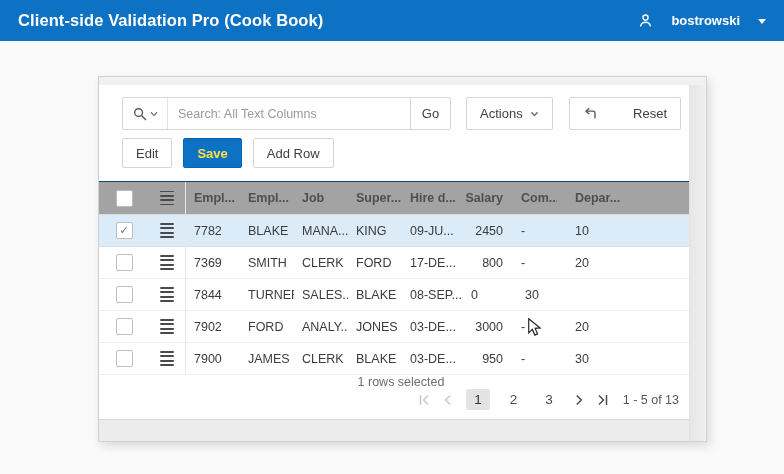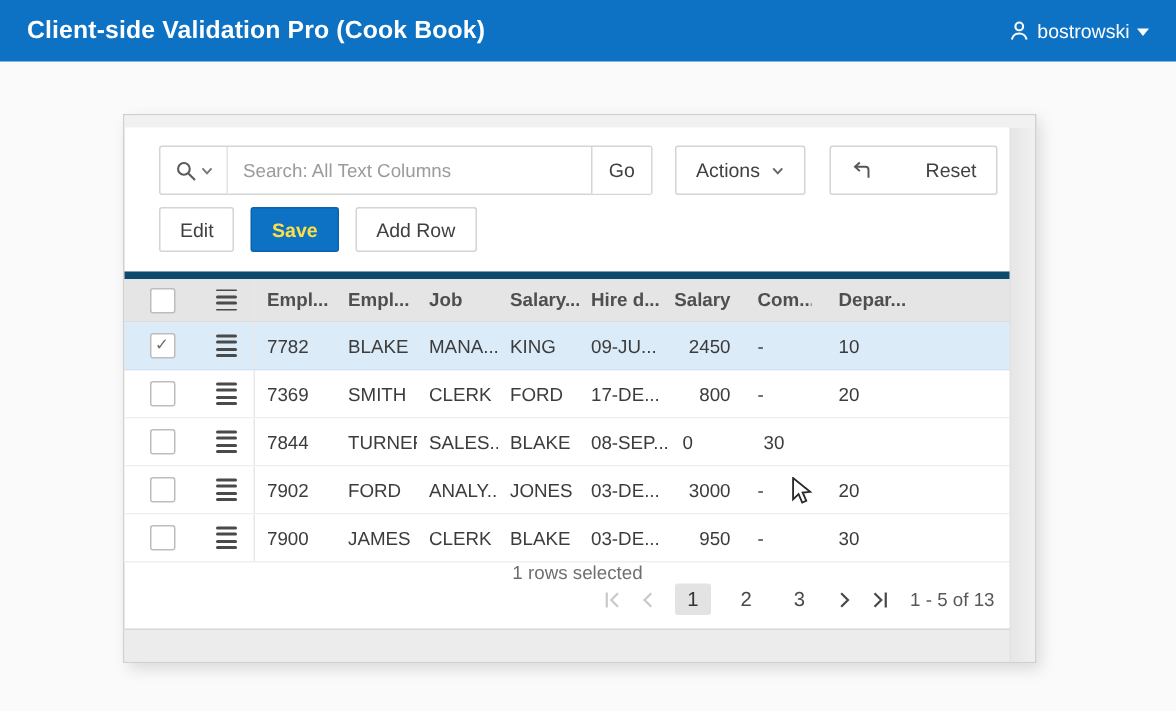--- a/index.html
+++ b/index.html
@@ -16,7 +16,7 @@
     box-sizing:border-box;padding:0 18px;color:#fff;
   }
   .appbar .title{font-size:16.5px;font-weight:bold;letter-spacing:.1px;}
-  .usermenu{margin-left:auto;display:flex;align-items:center;gap:5px;font-size:13px;cursor:default;}
+  .usermenu{margin-left:auto;display:flex;align-items:center;gap:18px;font-size:13px;cursor:default;font-weight:bold;}
   .usermenu .caret{width:0;height:0;border-left:4.5px solid transparent;border-right:4.5px solid transparent;border-top:5px solid #fff;margin-top:1px;}
 
   

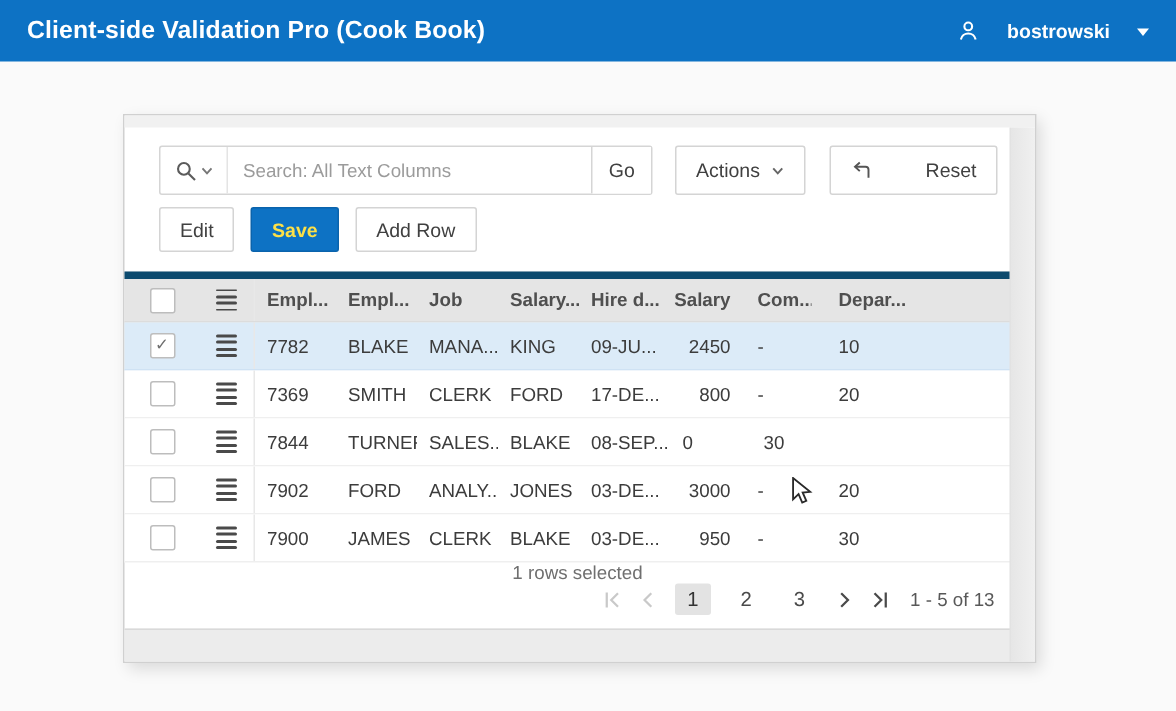--- a/index.html
+++ b/index.html
@@ -21,7 +21,7 @@
 
   
   .panel{
-    position:absolute;left:82px;top:76px;width:609px;height:366px;
+    position:absolute;left:98px;top:76px;width:609px;height:366px;
     background:#fff;border:1px solid #d0d0d0;box-sizing:border-box;
     box-shadow:3px 4px 10px rgba(0,0,0,.13);
   }

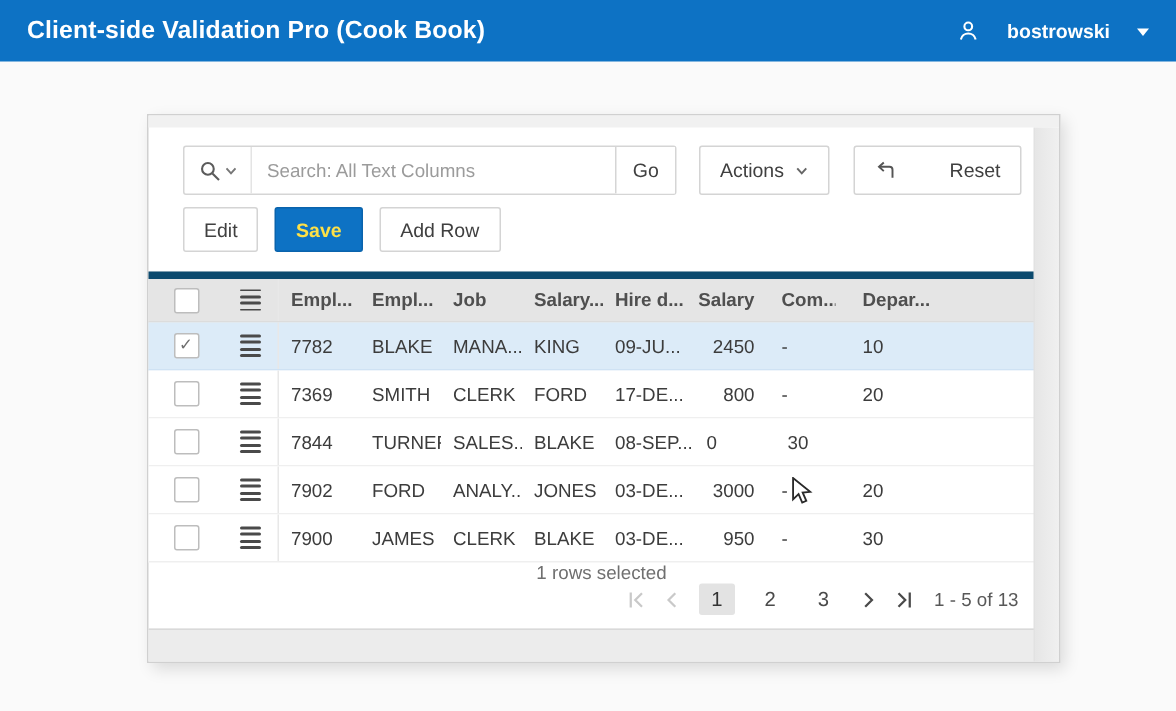--- a/index.html
+++ b/index.html
@@ -58,7 +58,7 @@
   
   .grid{width:592px;}
   .thead,.tr{display:flex;width:592px;box-sizing:border-box;}
-  .thead{height:34px;background:#e5e5e5;border-top:5px solid #0c4a6e;border-bottom:1px solid #dcdcdc;}
+  .thead{height:34px;background:#a3a3a3;border-top:1px solid #0c4a6e;border-bottom:1px solid #dcdcdc;}
   .tr{height:32px;border-bottom:1px solid #efefef;background:#fff;}
   .tr.selected{background:#dcebf8;border-bottom-color:#cfe2f4;}
   .td,.th{box-sizing:border-box;display:flex;align-items:center;padding:0 6px;font-size:12.5px;color:#3c3c3c;white-space:nowrap;overflow:hidden;}

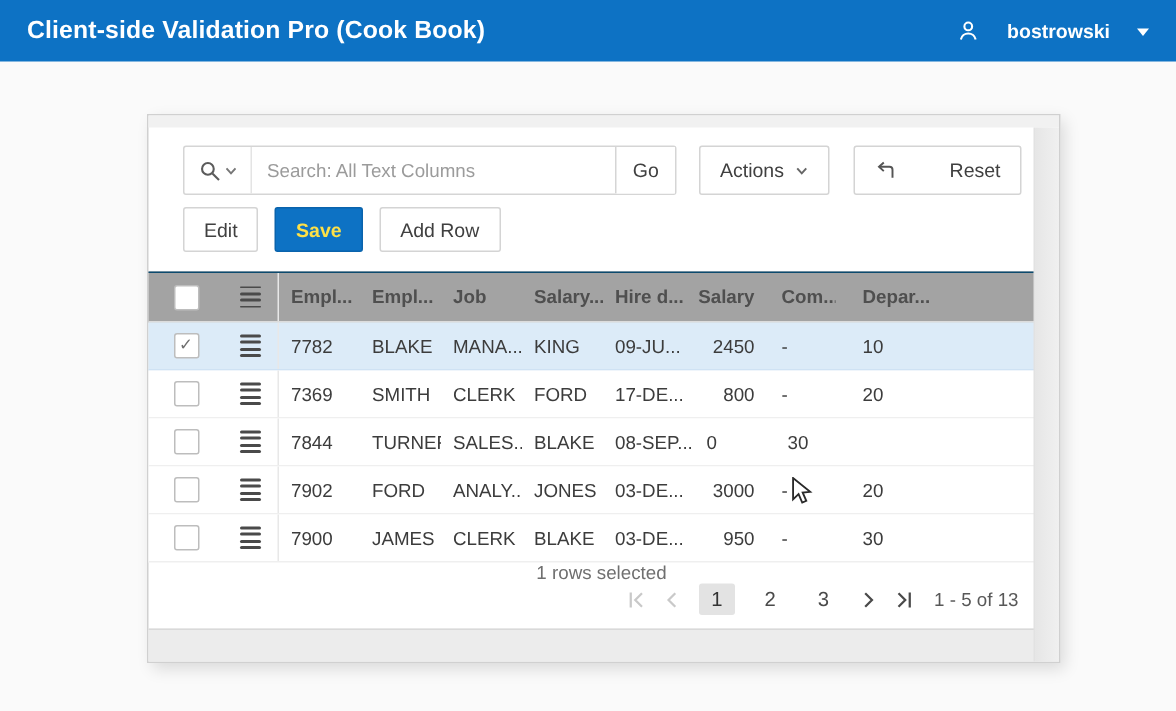--- a/index.html
+++ b/index.html
@@ -158,7 +158,7 @@
       <div class="th c-empno">Empl...</div>
       <div class="th c-ename">Empl...</div>
       <div class="th c-job">Job</div>
-      <div class="th c-super">Salary...</div>
+      <div class="th c-super">Super...</div>
       <div class="th c-hire">Hire d...</div>
       <div class="th c-salary">Salary</div>
       <div class="th c-comm">Com...</div>

